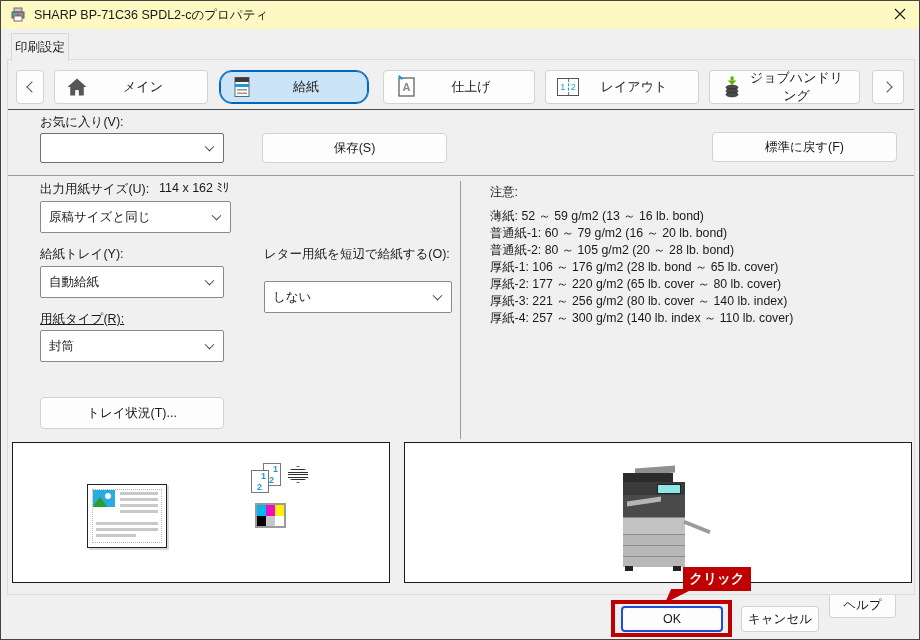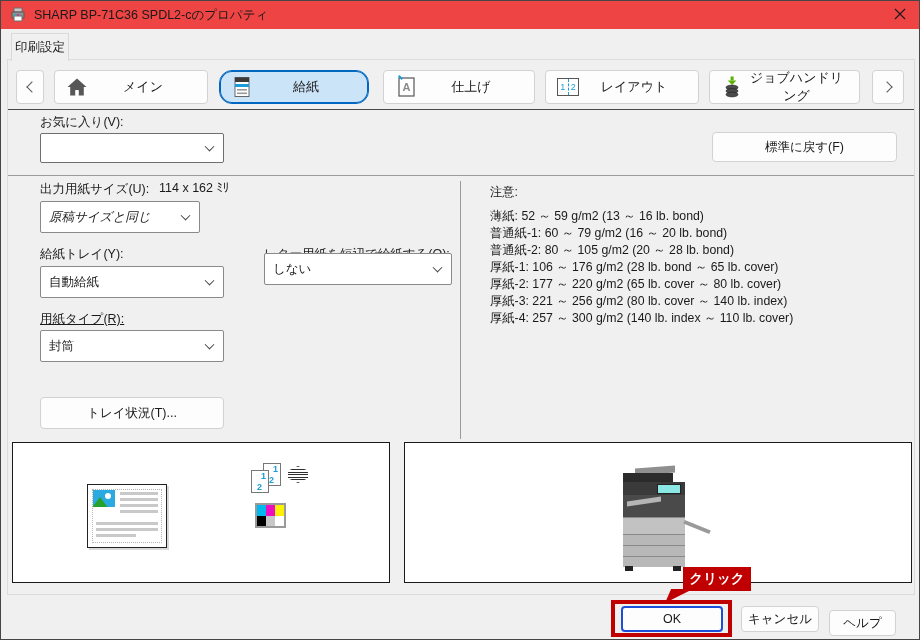--- a/index.html
+++ b/index.html
@@ -6,7 +6,7 @@
   .dialog{position:relative;width:918px;height:638px;background:#f0f0f0;border:1px solid #454545;overflow:hidden;
           font-size:12.5px;color:#1a1a1a;}
   
-  .titlebar{position:absolute;left:0;top:0;width:100%;height:28px;background:#ef4444;display:flex;align-items:center;}
+  .titlebar{position:absolute;left:0;top:0;width:100%;height:28px;background:#fef9c3;display:flex;align-items:center;}
   .titlebar .app-icon{margin-left:9px;width:16px;height:16px;flex:0 0 auto;}
   .titlebar .title{margin-left:8px;font-size:12.5px;}
   .close-btn{position:absolute;right:0;top:0;width:38px;height:28px;border:none;background:transparent;cursor:pointer;

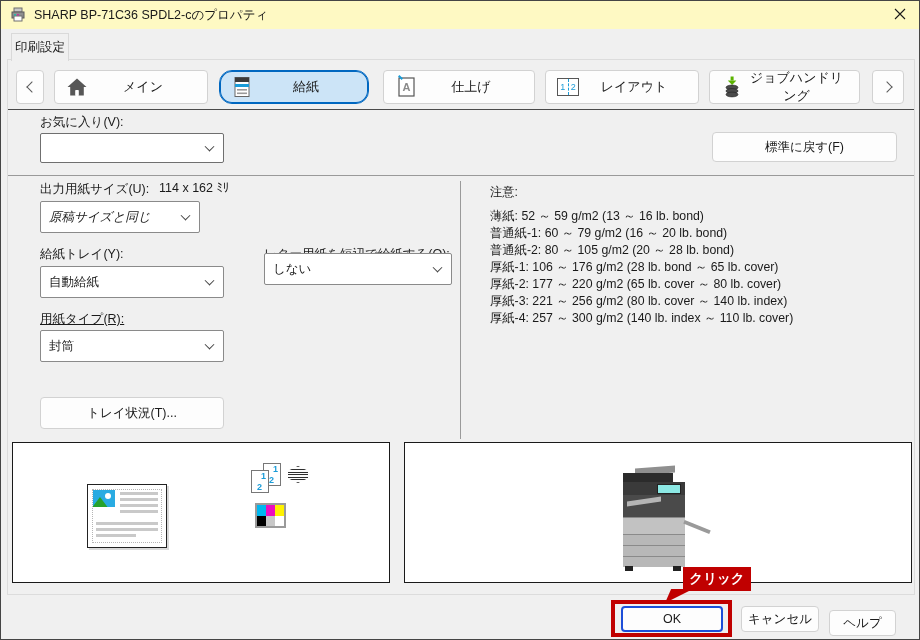--- a/index.html
+++ b/index.html
@@ -179,6 +179,9 @@
     <div class="combo focus-sel" style="left:32px;top:73px;width:184px;height:30px;border-color:#6f6f6f;">
       <span class="arr chev down"></span>
     </div>
+    <button class="btn" style="left:254px;top:73px;width:185px;height:30px;">
+      <span>保存(S)</span>
+    </button>
     <button class="btn" style="left:704px;top:72px;width:185px;height:30px;">
       <span>標準に戻す(F)</span>
     </button>

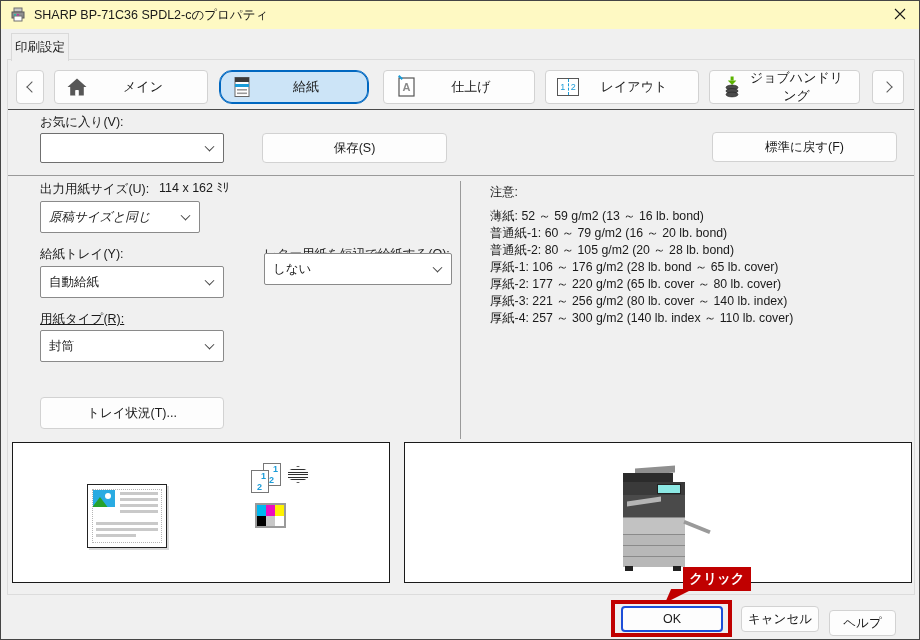--- a/index.html
+++ b/index.html
@@ -190,7 +190,7 @@
 
     <span class="lbl" style="left:32px;top:121px;">出力用紙サイズ(U):</span>
     <span class="lbl" style="left:115px;top:121px;width:106px;text-align:right;">114 x 162 ﾐﾘ</span>
-    <div class="combo" style="left:32px;top:141px;width:160px;height:32px;font-style:italic;">
+    <div class="combo" style="left:32px;top:141px;width:191px;height:32px;">
       <span class="combo-text">原稿サイズと同じ</span>
       <span class="arr chev down"></span>
     </div>

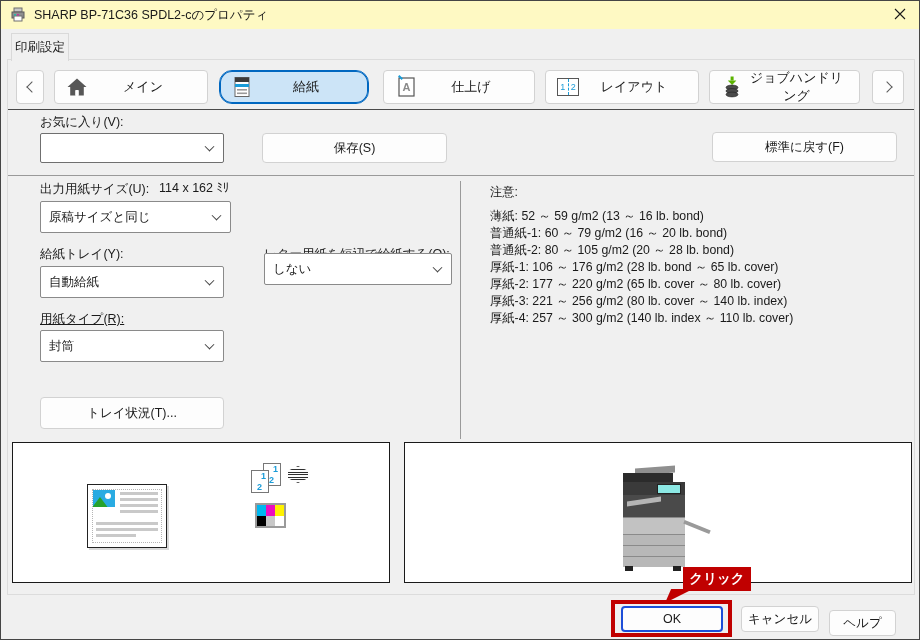--- a/index.html
+++ b/index.html
@@ -202,7 +202,7 @@
     </div>
 
     <span class="lbl" style="left:256px;top:186px;">レター用紙を短辺で給紙する(O):</span>
-    <div class="combo" style="left:256px;top:193px;width:188px;height:32px;">
+    <div class="combo" style="left:256px;top:221px;width:188px;height:32px;">
       <span class="combo-text">しない</span>
       <span class="arr chev down"></span>
     </div>

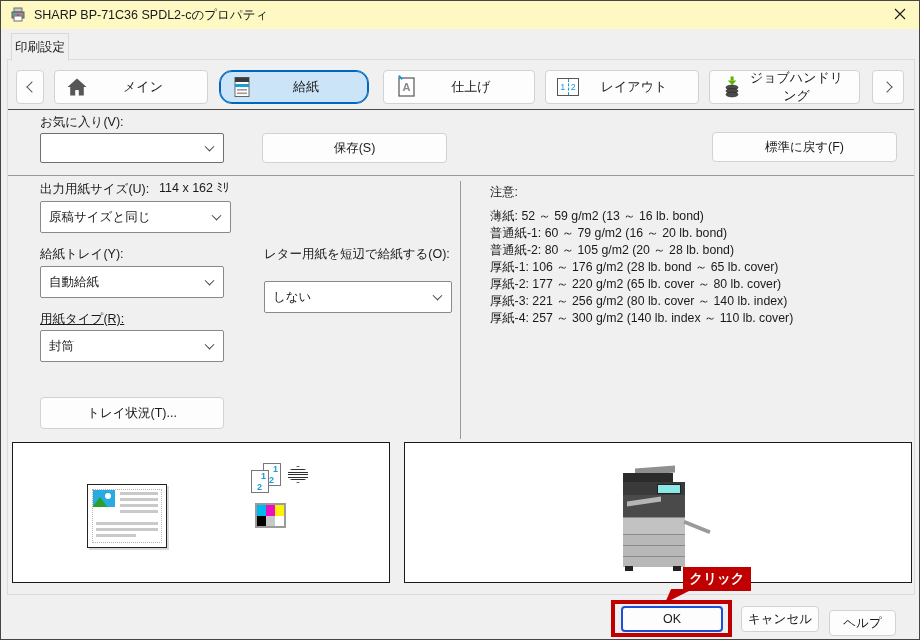--- a/index.html
+++ b/index.html
@@ -297,7 +297,7 @@
   <button class="btn" style="left:740px;top:605px;width:78px;height:26px;">
     <span>キャンセル</span>
   </button>
-  <button class="btn" style="left:828px;top:609px;width:67px;height:26px;">
+  <button class="btn" style="left:828px;top:591px;width:67px;height:26px;">
     <span>ヘルプ</span>
   </button>
 

